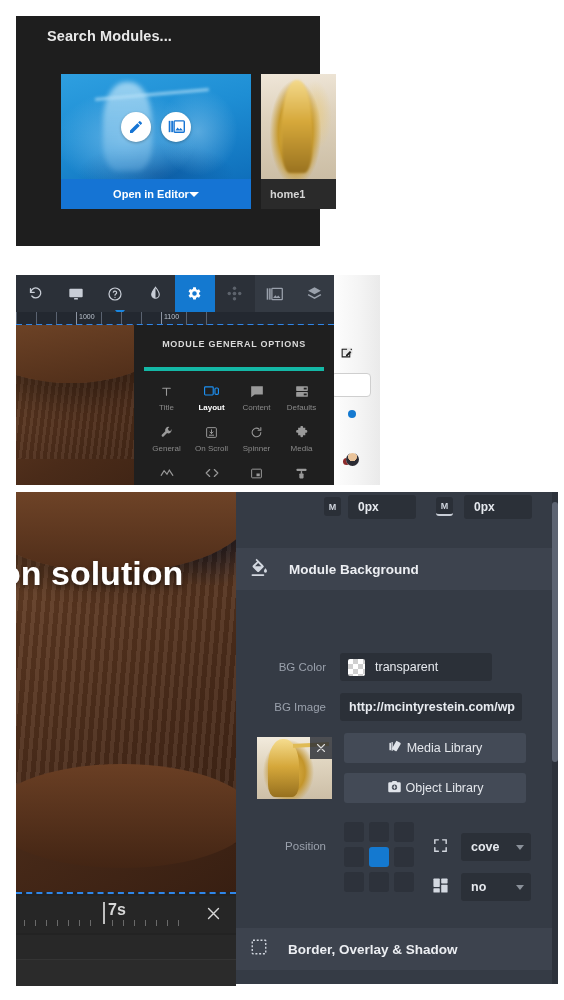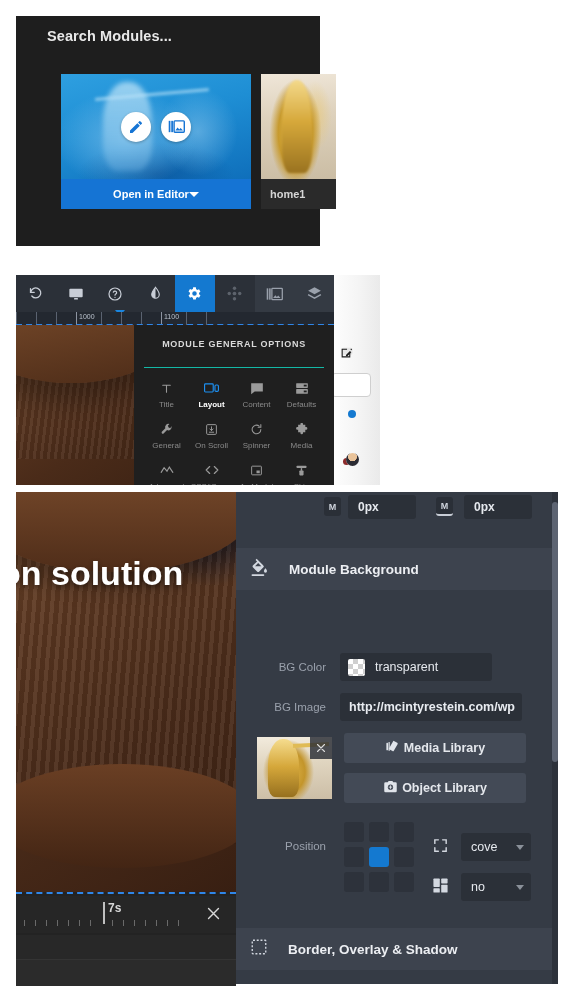--- a/index.html
+++ b/index.html
@@ -164,7 +164,7 @@
   #mo-grid {
     position:absolute; left:10px; top:42px; width:180px;
     display:grid; grid-template-columns:repeat(4,1fr); row-gap:12px;
-    border-top:1px solid #14b8a6; padding-top:12px;
+    border-top:4px solid #14b8a6; padding-top:12px;
   }
   .mo-cell { display:flex; flex-direction:column; align-items:center; gap:4px; }
   .mo-ico { height:16px; display:flex; align-items:center; justify-content:center; }

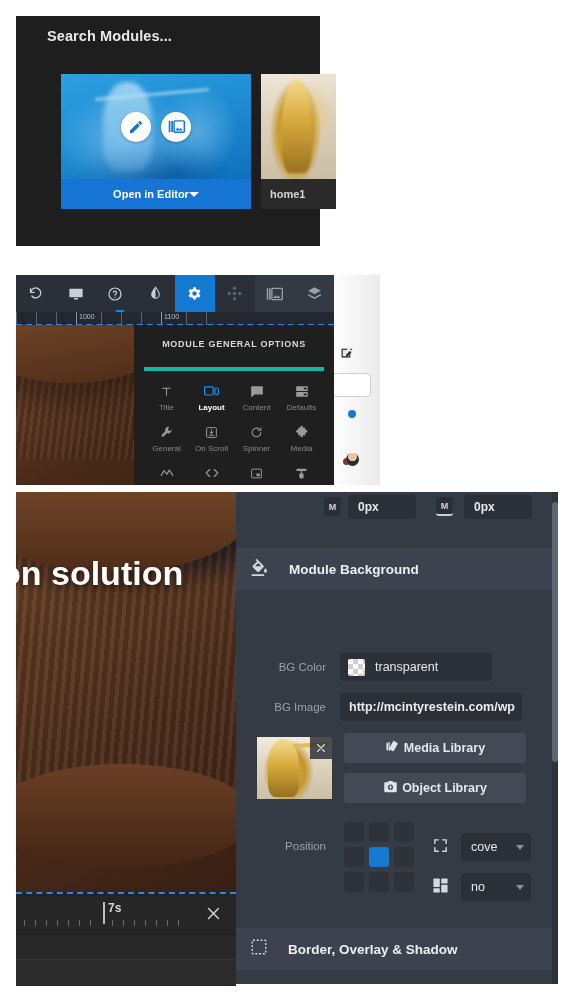--- a/index.html
+++ b/index.html
@@ -298,7 +298,7 @@
   .lib-btn {
     position:absolute; width:182px; height:30px; background:#434a56; border-radius:3px;
     display:flex; align-items:center; justify-content:center; gap:4px;
-    font-size:12.5px; color:#e4e7ec;font-weight:bold;
+    font-size:12.5px; color:#e4e7ec;
   }
 
   #position-label { position:absolute; left:0; top:348px; width:104px; text-align:right; padding-right:14px; font-size:11.5px; color:#9aa1ac; }

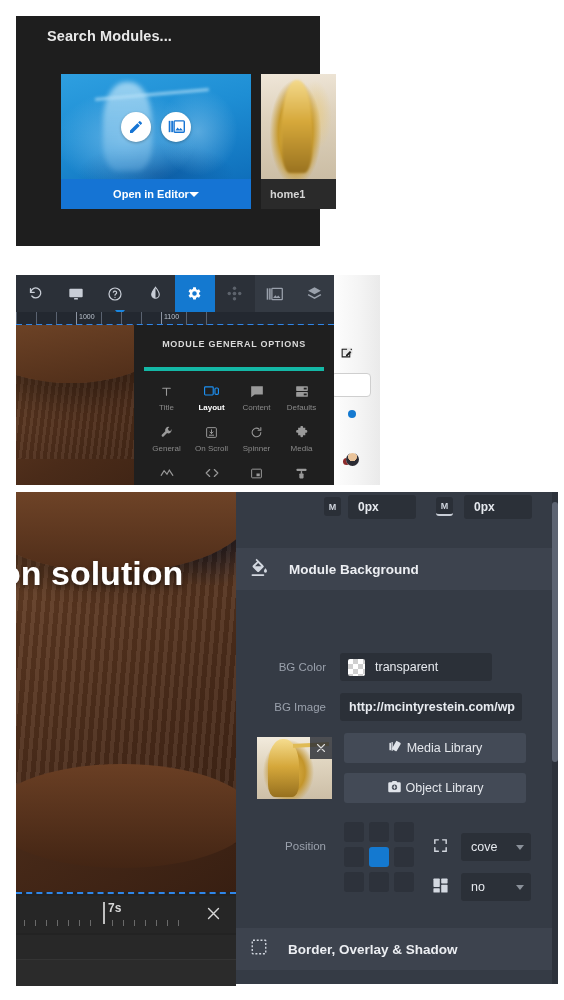--- a/index.html
+++ b/index.html
@@ -306,7 +306,7 @@
   .pos-cell { width:20px; height:20px; border-radius:3px; background:#2d323b; }
   .pos-cell.selected { background:#1479d0; }
 
-  .size-row { position:absolute; display:flex; align-items:center; gap:12px; }
+  .size-row { position:absolute; display:flex; align-items:center; gap:12px;font-weight:bold; }
   .size-select {
     width:70px; height:28px; background:#2b3038; border-radius:3px;
     display:flex; align-items:center; justify-content:space-between; padding:0 7px 0 10px;

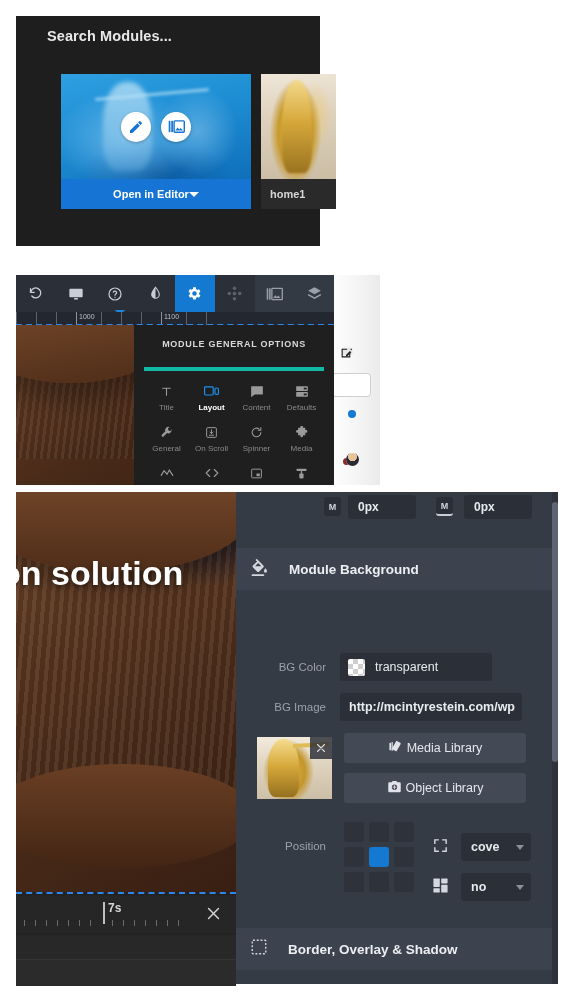--- a/index.html
+++ b/index.html
@@ -208,7 +208,7 @@
   }
   #tl-strip { position:absolute; left:0; top:2px; width:220px; height:37px; background:#262626; }
   #tl-playhead { position:absolute; left:87px; top:6px; width:2px; height:22px; background:#bfbfbf; }
-  #tl-time { position:absolute; left:92px; top:5px; font-size:12px; color:#d7d7d7; font-weight:700; }
+  #tl-time { position:absolute; left:92px; top:5px; font-size:16px; color:#d7d7d7; font-weight:700; }
   #tl-close { position:absolute; right:14px; top:9px; }
   .tl-ticks { position:absolute; left:0; top:24px; width:220px; height:8px; }
   .tl-tick { position:absolute; top:0; width:1px; height:6px; background:#6a6a6a; }

